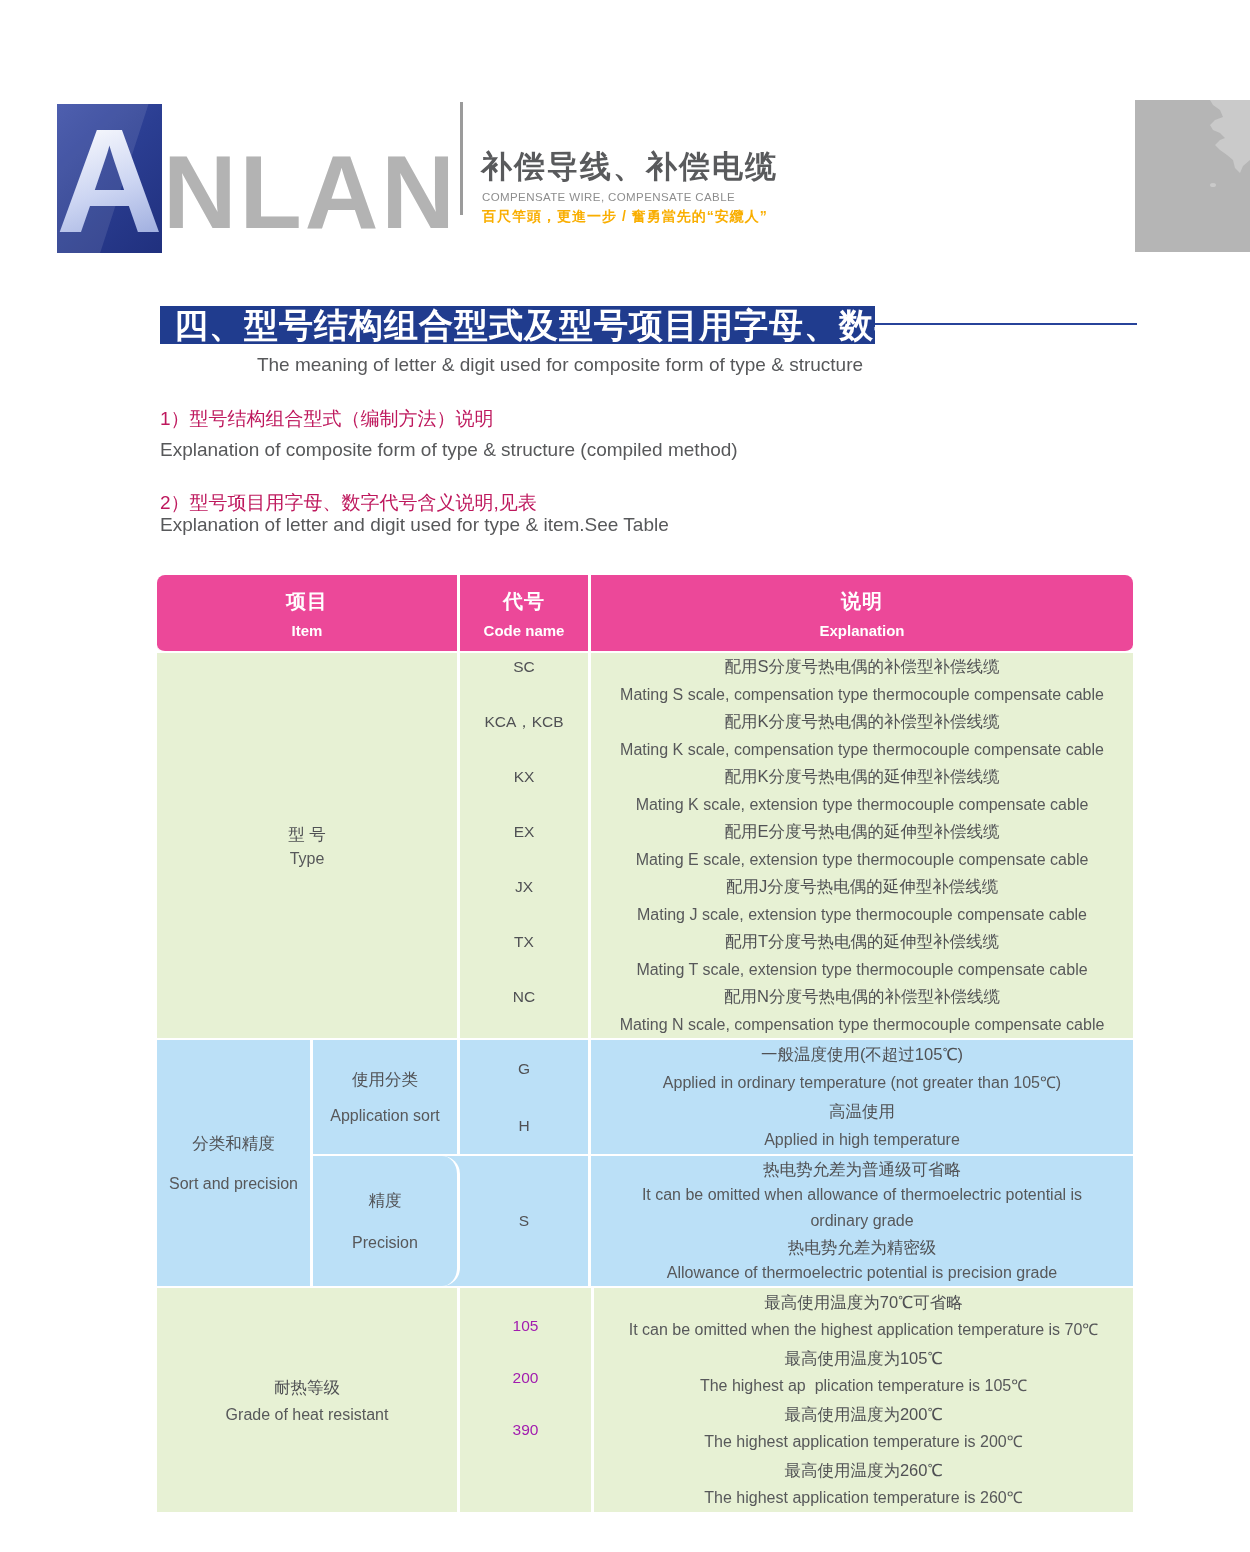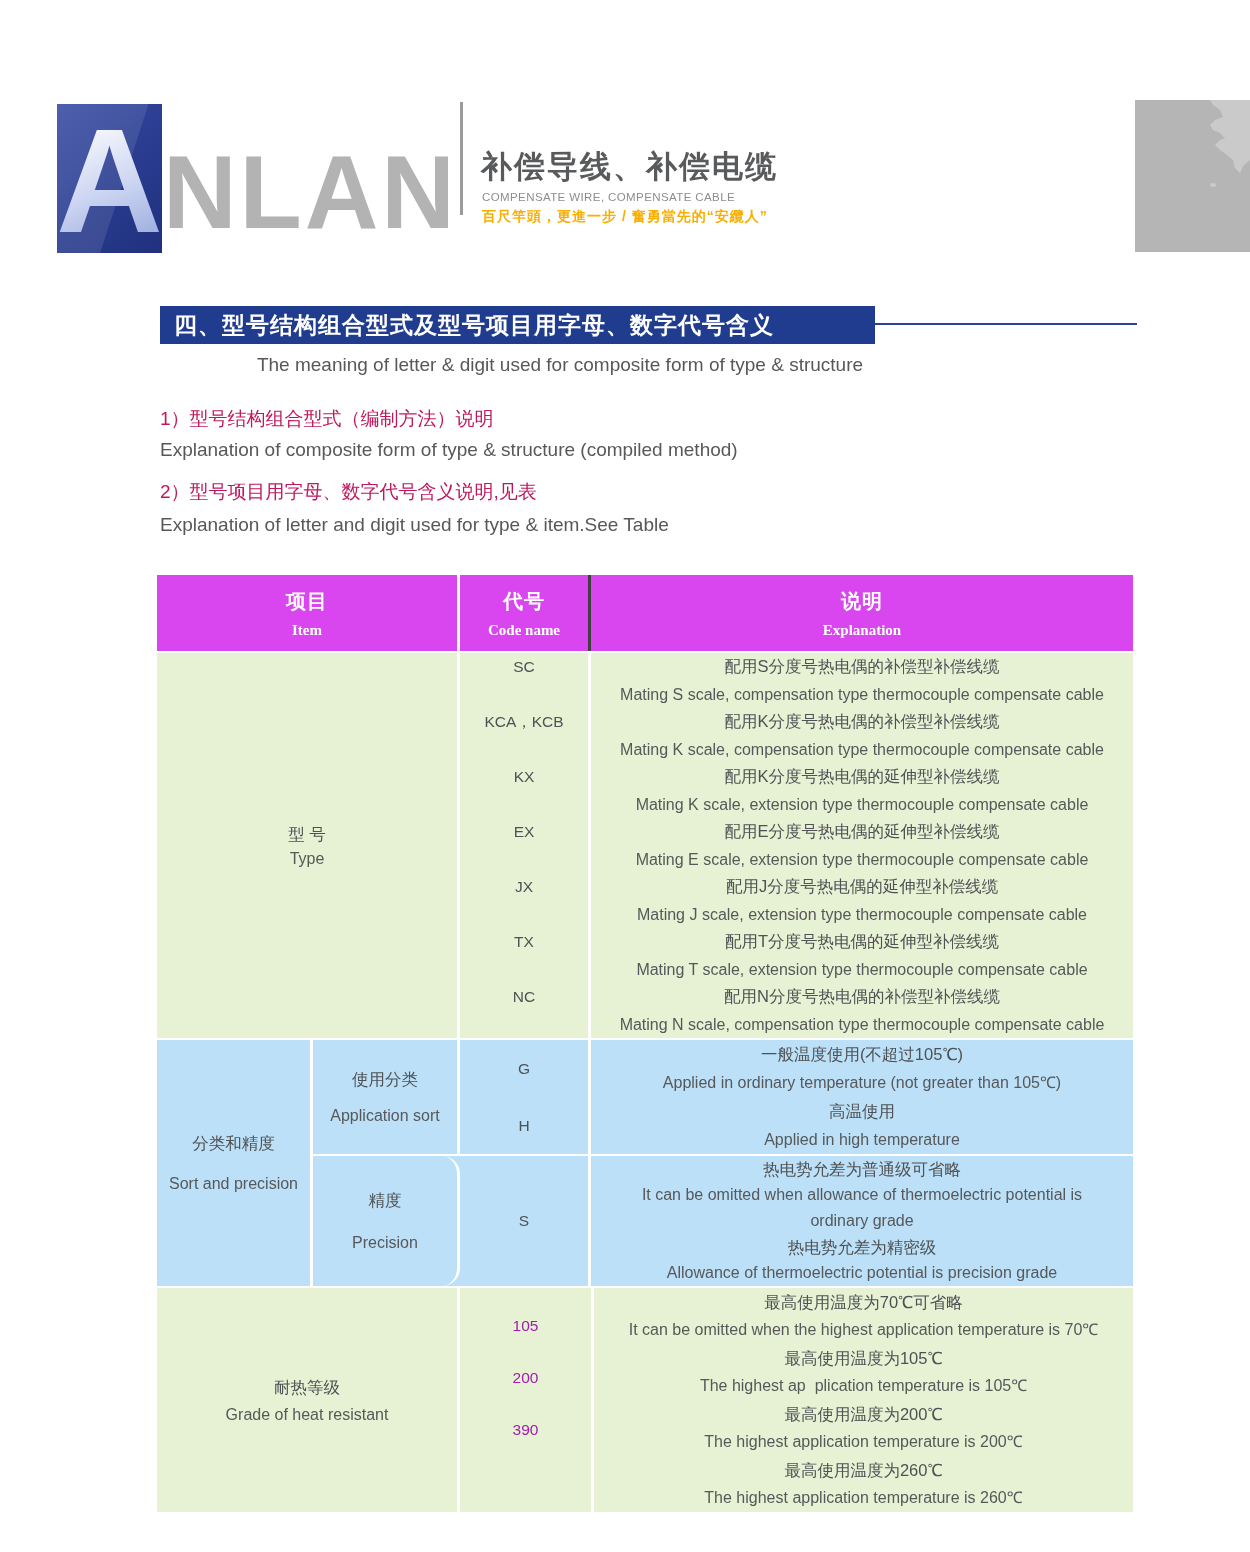--- a/index.html
+++ b/index.html
@@ -29,8 +29,8 @@
 
   
   .banner{position:absolute;left:160px;top:306px;width:715px;height:38px;background:#203c8e;
-          color:#ffffff;font-size:23px;font-weight:700;line-height:38px;padding-left:14px;
-          box-sizing:border-box;letter-spacing:1px;white-space:nowrap;}
+          color:#ffffff;font-size:34px;font-weight:700;line-height:38px;padding-left:14px;
+          box-sizing:border-box;letter-spacing:1px;white-space:nowrap;text-align:center;}
   .banner-line{position:absolute;left:875px;top:323px;width:262px;height:2px;background:#27439a;}
   .subtitle{position:absolute;left:160px;top:354px;width:800px;text-align:center;font-size:19px;
             color:#57585a;}

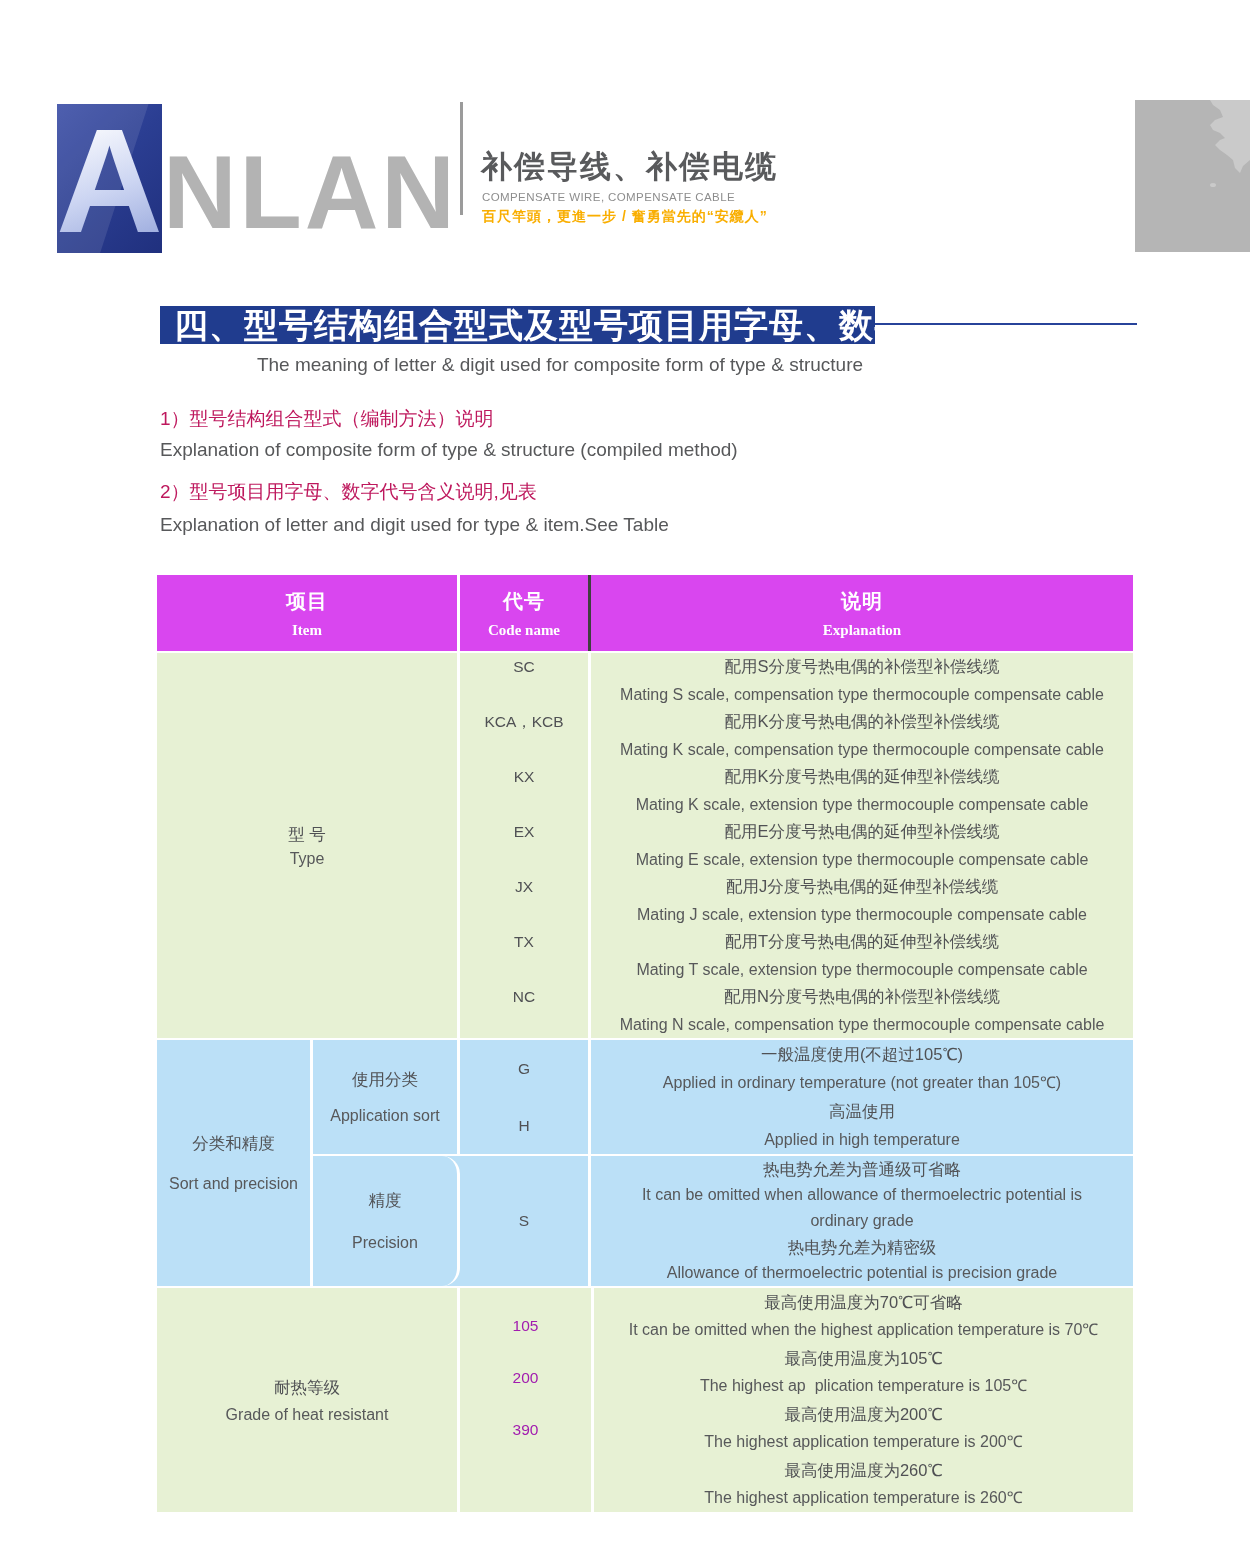--- a/index.html
+++ b/index.html
@@ -119,7 +119,7 @@
 
   <div class="para-cn" style="top:406px">1）型号结构组合型式（编制方法）说明</div>
   <div class="para-en" style="top:439px">Explanation of composite form of type &amp; structure (compiled method)</div>
-  <div class="para-cn" style="top:479px">2）型号项目用字母、数字代号含义说明,见表</div>
+  <div class="para-cn" style="top:490px">2）型号项目用字母、数字代号含义说明,见表</div>
   <div class="para-en" style="top:514px">Explanation of letter and digit used for type &amp; item.See Table</div>
 
   <div class="tbl">

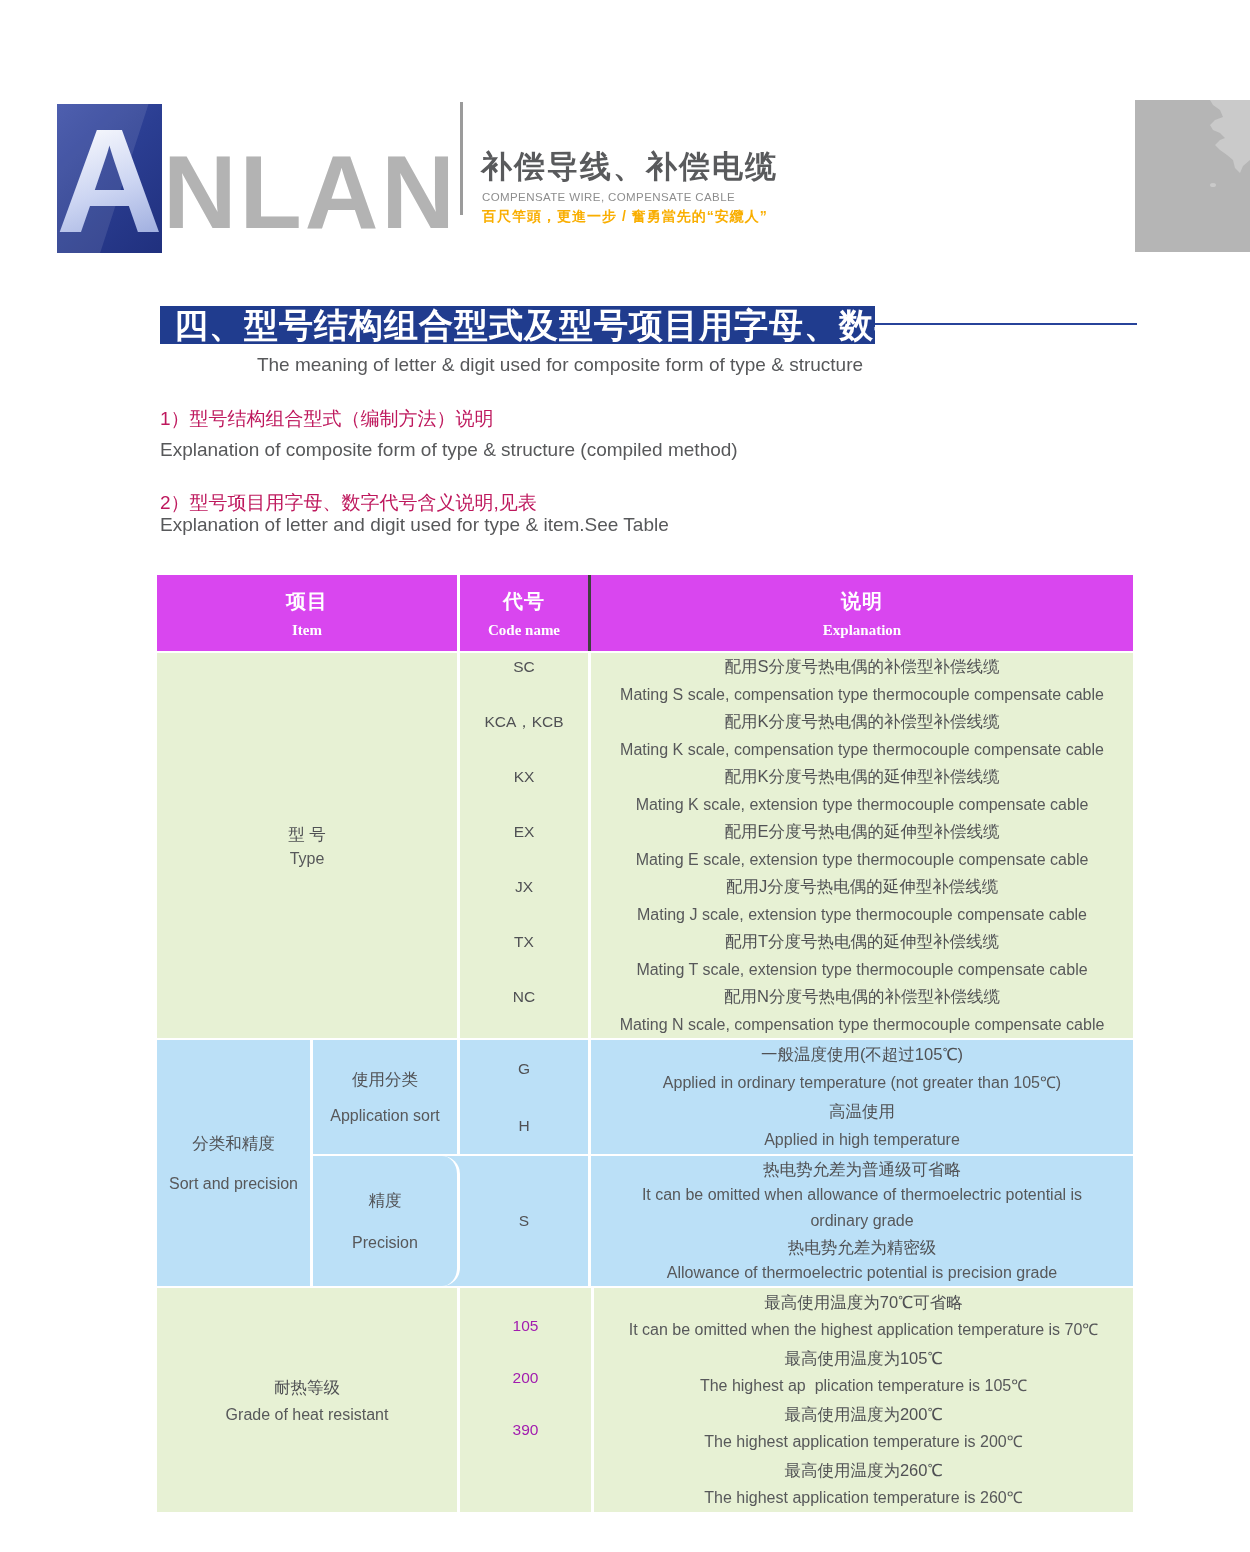--- a/index.html
+++ b/index.html
@@ -42,8 +42,8 @@
   
   .tbl{position:absolute;left:157px;top:575px;width:976px;}
   .cell{box-sizing:border-box;}
-  .t-head{display:flex;height:76px;background:#d946ef;border-bottom:2px solid #ffffff;
-          color:#ffffff;text-align:center;font-family:Liberation Serif, serif;}
+  .t-head{display:flex;height:76px;background:#ec4899;border-bottom:2px solid #ffffff;
+          color:#ffffff;text-align:center;font-family:Liberation Sans, sans-serif;border-radius:8px;}
   .t-head .cell{display:flex;flex-direction:column;justify-content:center;gap:7px;}
   .hc1{width:303px;border-right:3px solid #ffffff;}
   .hc2{width:131px;border-right:3px solid #404040;}

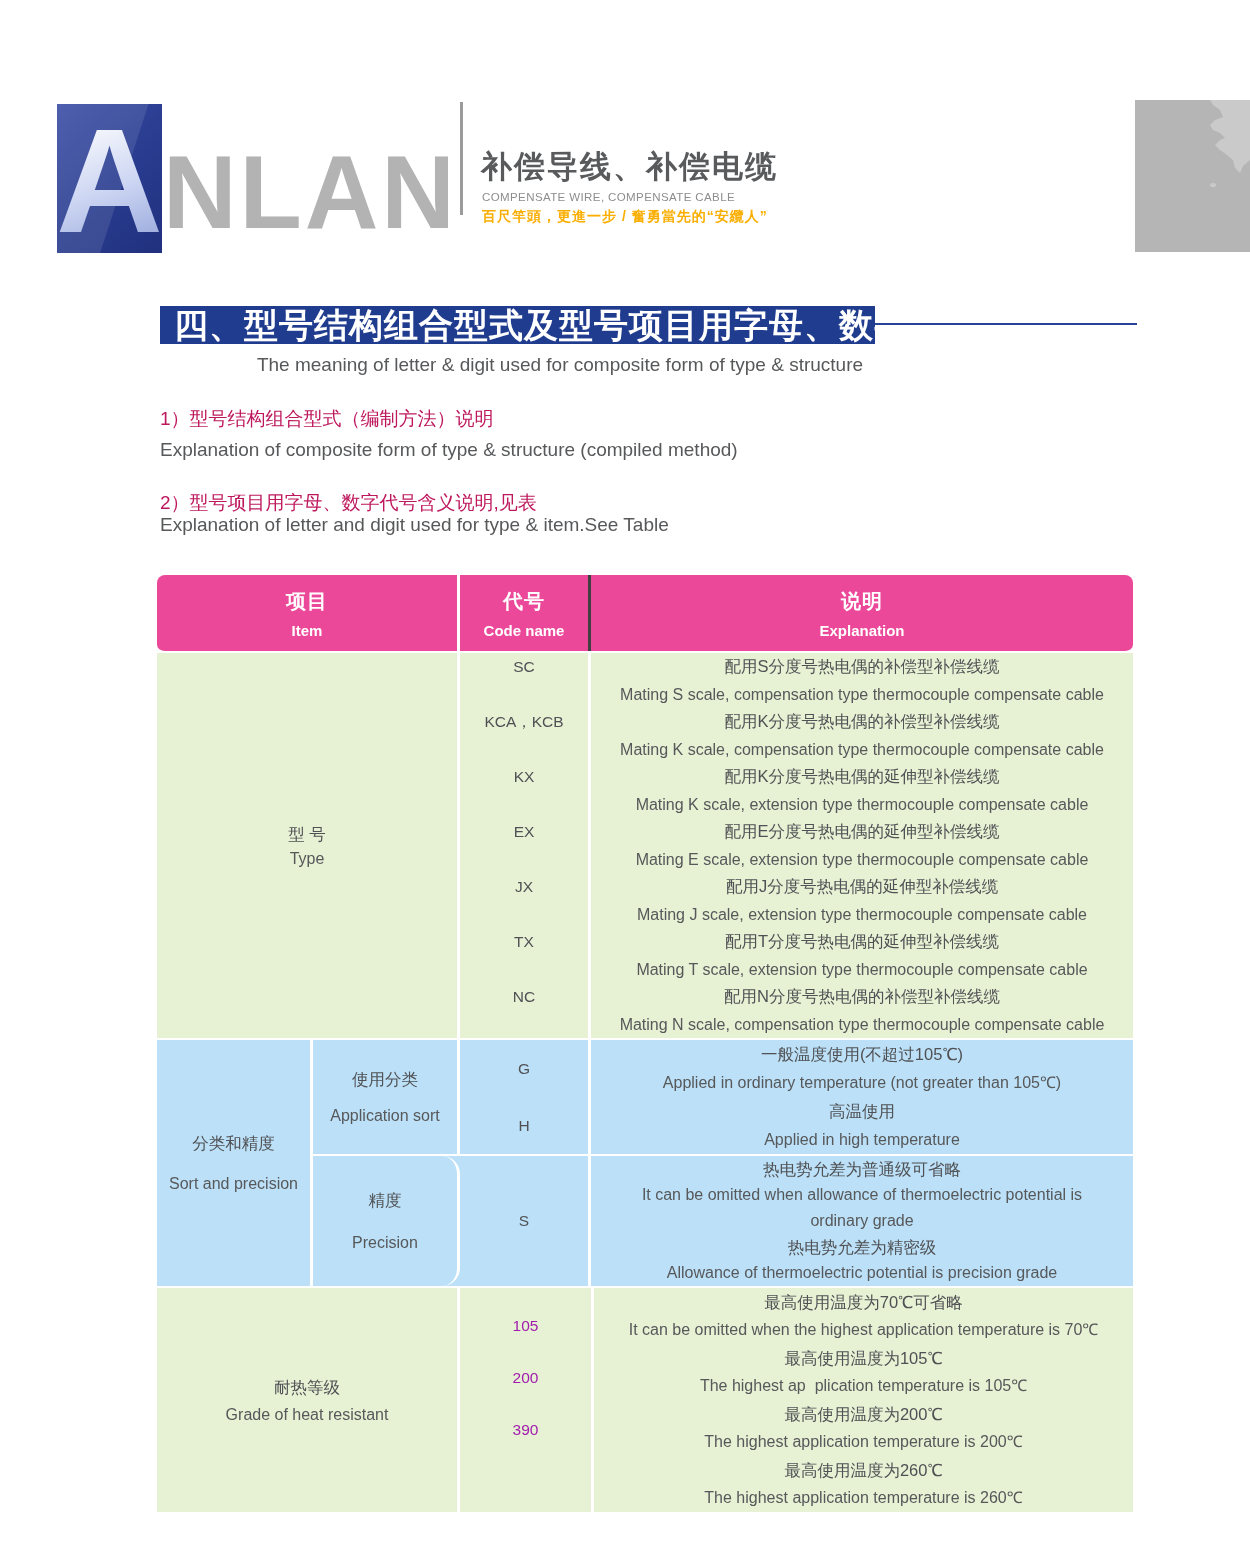--- a/index.html
+++ b/index.html
@@ -46,7 +46,7 @@
           color:#ffffff;text-align:center;font-family:Liberation Sans, sans-serif;border-radius:8px;}
   .t-head .cell{display:flex;flex-direction:column;justify-content:center;gap:7px;}
   .hc1{width:303px;border-right:3px solid #ffffff;}
-  .hc2{width:131px;border-right:3px solid #404040;}
+  .hc2{width:131px;border-right:3px solid #ffffff;}
   .hc3{flex:1;}
   .h-cn{font-size:20px;font-weight:700;letter-spacing:1px;}
   .h-en{font-size:15px;font-weight:700;}

